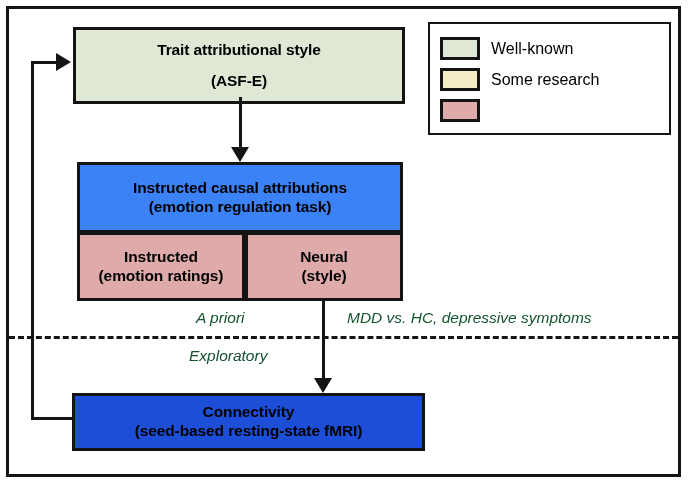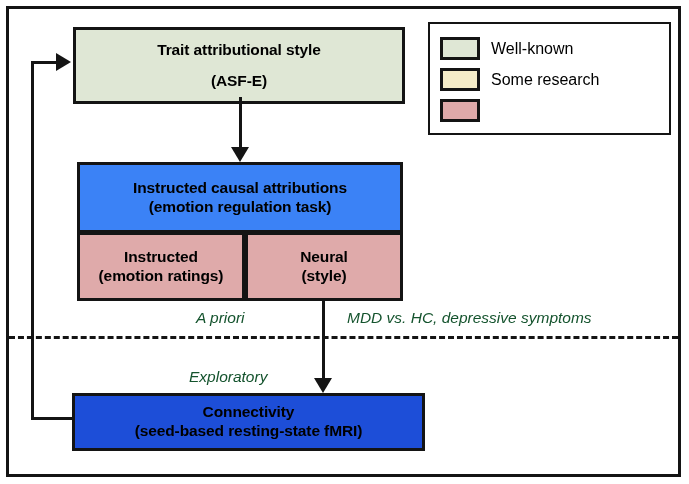--- a/index.html
+++ b/index.html
@@ -209,7 +209,7 @@
     white-space: nowrap;
   }
   #ann-a-priori     { left: 196px; top: 309px; }
-  #ann-exploratory  { left: 189px; top: 368px; }
+  #ann-exploratory  { left: 189px; top: 347px; }
   #ann-mdd-hc-symp  { left: 347px; top: 309px; }
   #ann-mdd-hc       { left: 452px; top: 347px; }
 </style>

